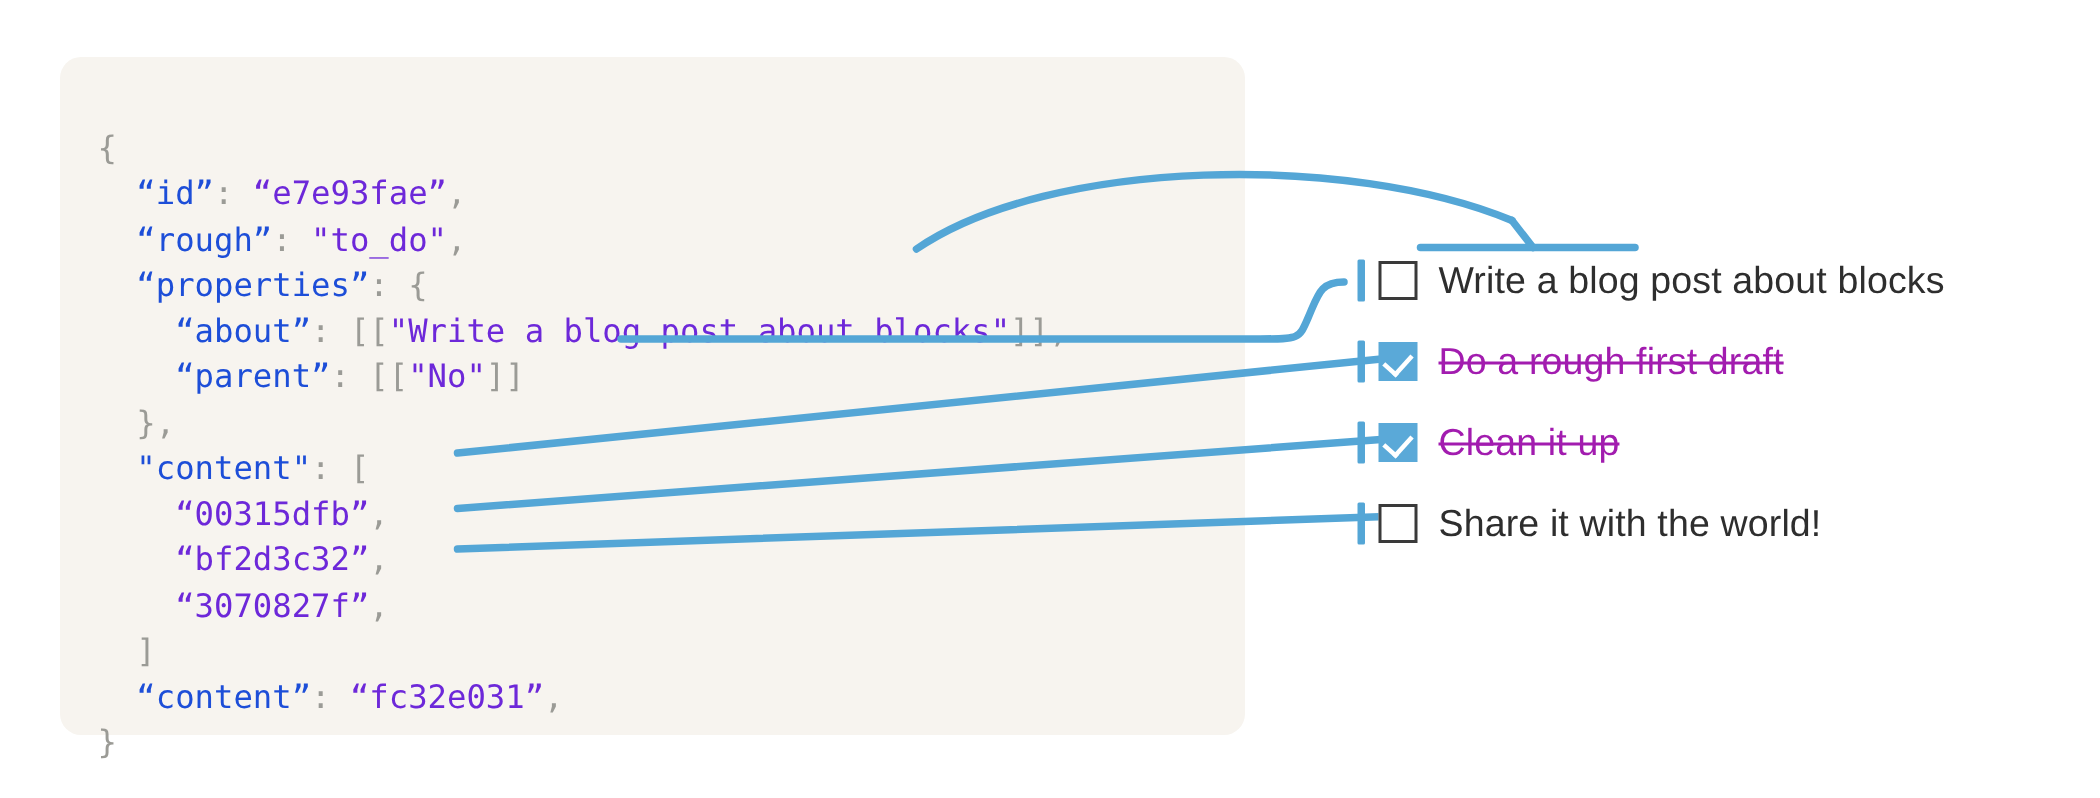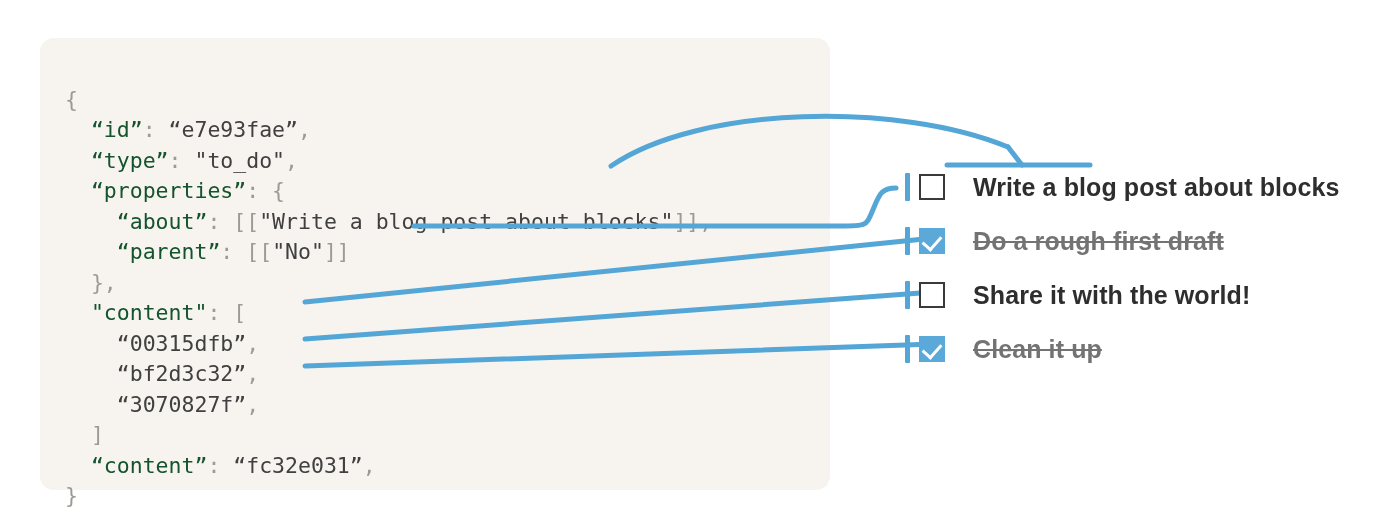--- a/index.html
+++ b/index.html
@@ -36,7 +36,7 @@
     white-space: pre;
     color: #8d8d88;
   }
-  .k   { color: #14532d; }   
+  .k   { color: #1d4ed8; }   
   .s   { color: #404040; }   
   .p   { color: #9b9b96; }   
 

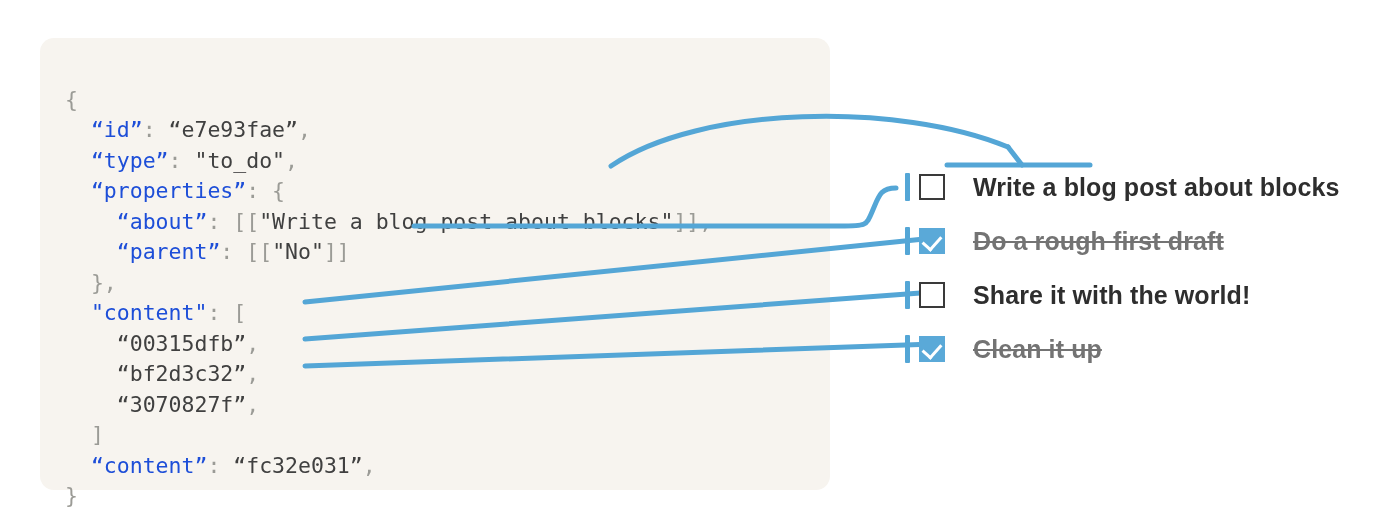--- a/index.html
+++ b/index.html
@@ -37,7 +37,7 @@
     color: #8d8d88;
   }
   .k   { color: #1d4ed8; }   
-  .s   { color: #404040; }   
+  .s   { color: #6d28d9; }   
   .p   { color: #9b9b96; }   
 
   

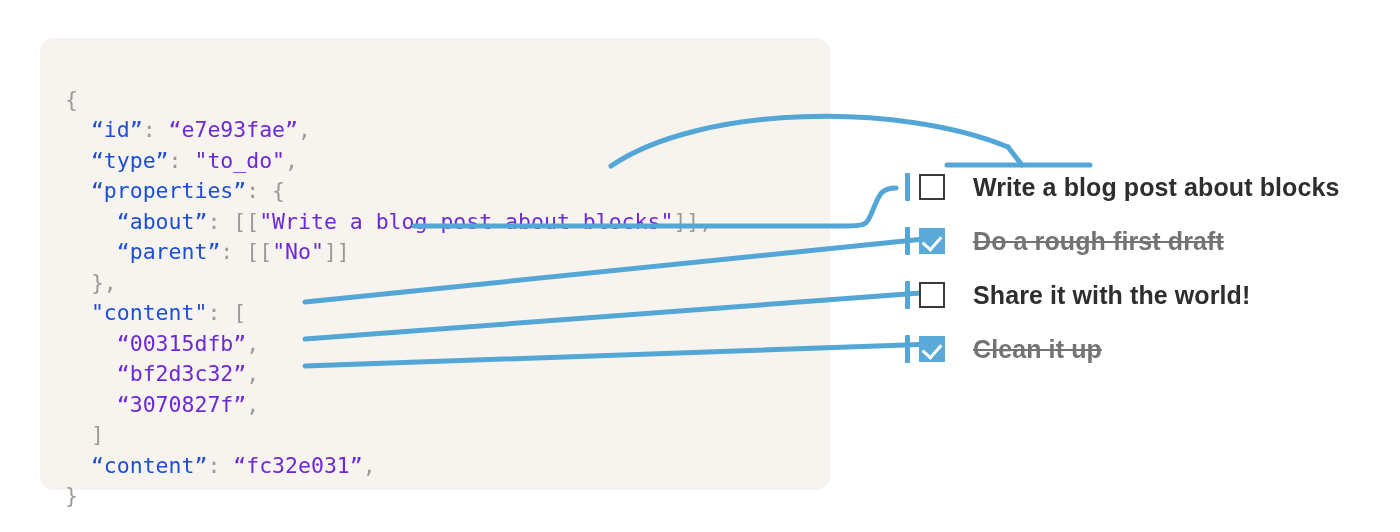--- a/index.html
+++ b/index.html
@@ -119,7 +119,7 @@
   <div id="code-card">
     <pre id="code-block"><span><span class="p">{</span></span>
 <span>  <span class="k">“id”</span><span class="p">: </span><span class="s">“e7e93fae”</span><span class="p">,</span></span>
-<span>  <span class="k">“type”</span><span class="p">: </span><span class="s">"to_do"</span><span class="p">,</span></span>
+<span>  <span class="k">“rough”</span><span class="p">: </span><span class="s">"to_do"</span><span class="p">,</span></span>
 <span>  <span class="k">“properties”</span><span class="p">: {</span></span>
 <span>    <span class="k">“about”</span><span class="p">: [[</span><span class="s">"Write a blog post about blocks"</span><span class="p">]],</span></span>
 <span>    <span class="k">“parent”</span><span class="p">: [[</span><span class="s">"No"</span><span class="p">]]</span></span>

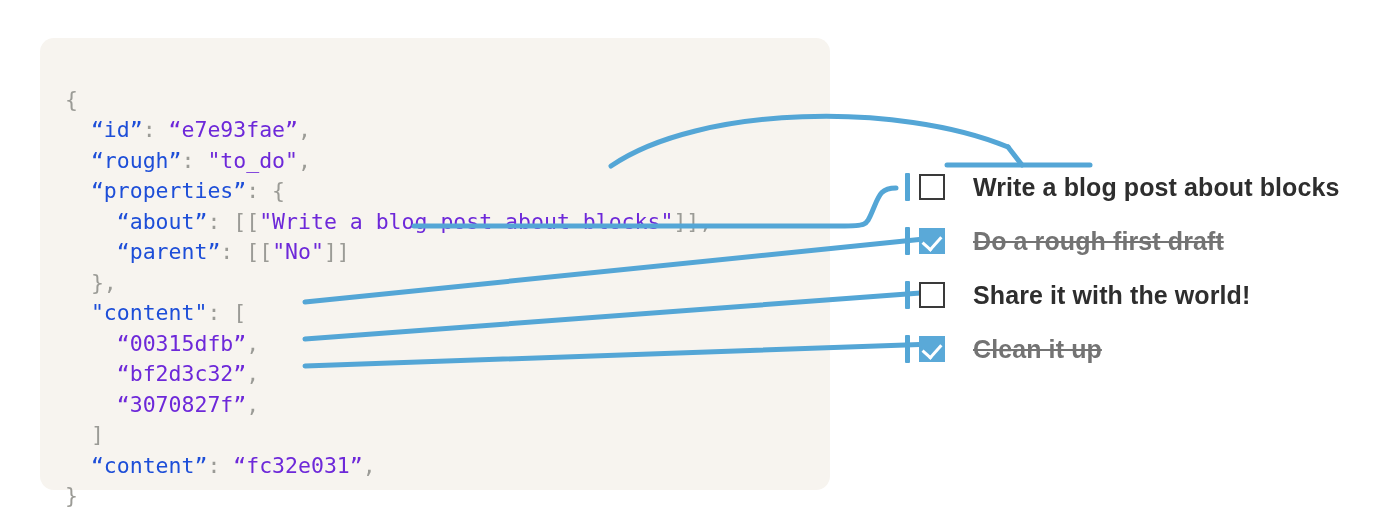--- a/index.html
+++ b/index.html
@@ -88,12 +88,11 @@
     transform: rotate(42deg);
   }
   .todo-label {
-    margin-left: 28px;
+    margin-left: 14px;
     font-size: 25px;
     color: #2e2e2e;
     white-space: nowrap;
     letter-spacing: 0.1px;
-    font-weight: bold;
   }
   .todo-label.struck {
     color: #737373;

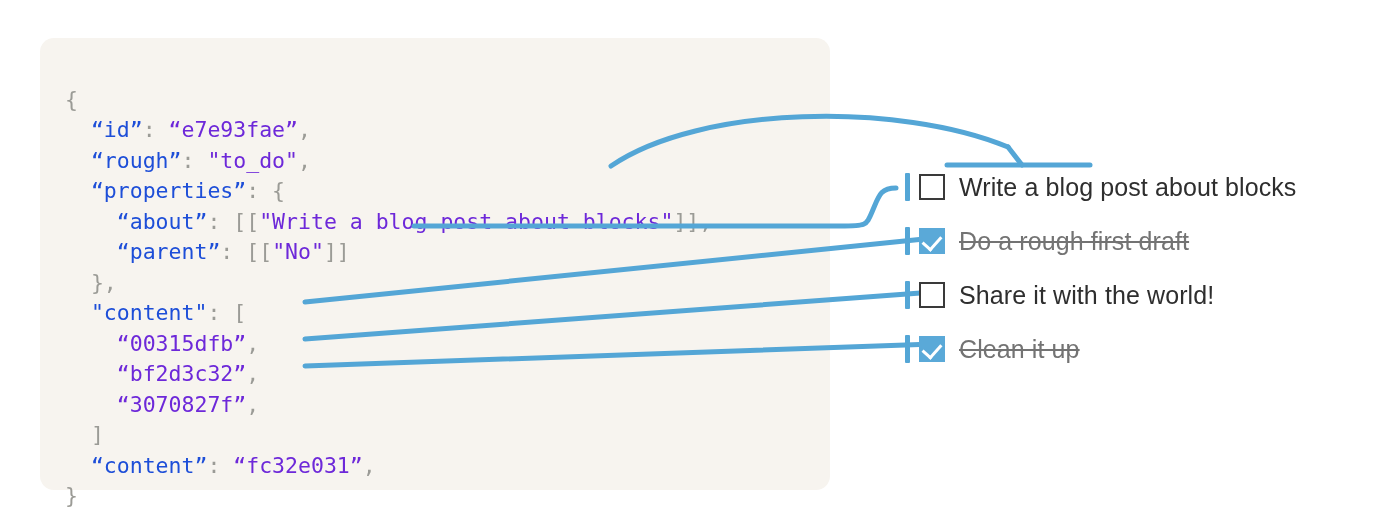--- a/index.html
+++ b/index.html
@@ -95,7 +95,7 @@
     letter-spacing: 0.1px;
   }
   .todo-label.struck {
-    color: #737373;
+    color: #a21caf;
     text-decoration: line-through;
     text-decoration-thickness: 1.6px;
   }

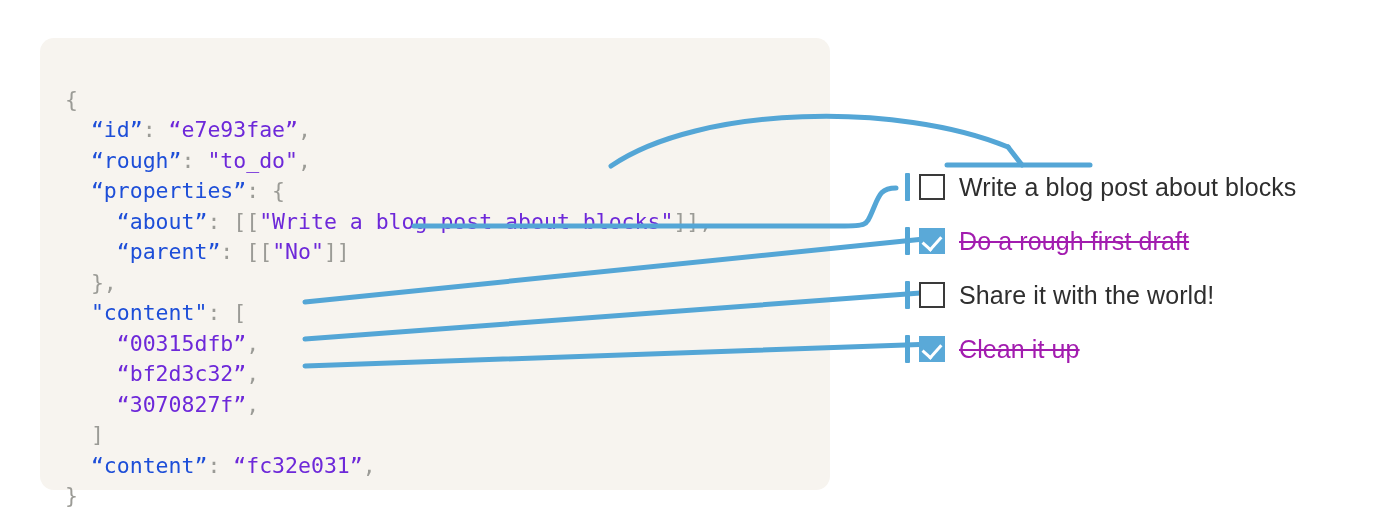--- a/index.html
+++ b/index.html
@@ -162,13 +162,13 @@
       </div>
       <div class="todo-row">
         <div class="tick"></div>
-        <div class="cbox empty"></div>
-        <div class="todo-label">Share it with the world!</div>
+        <div class="cbox done"></div>
+        <div class="todo-label struck">Clean it up</div>
       </div>
       <div class="todo-row">
         <div class="tick"></div>
-        <div class="cbox done"></div>
-        <div class="todo-label struck">Clean it up</div>
+        <div class="cbox empty"></div>
+        <div class="todo-label">Share it with the world!</div>
       </div>
     </div>
 

